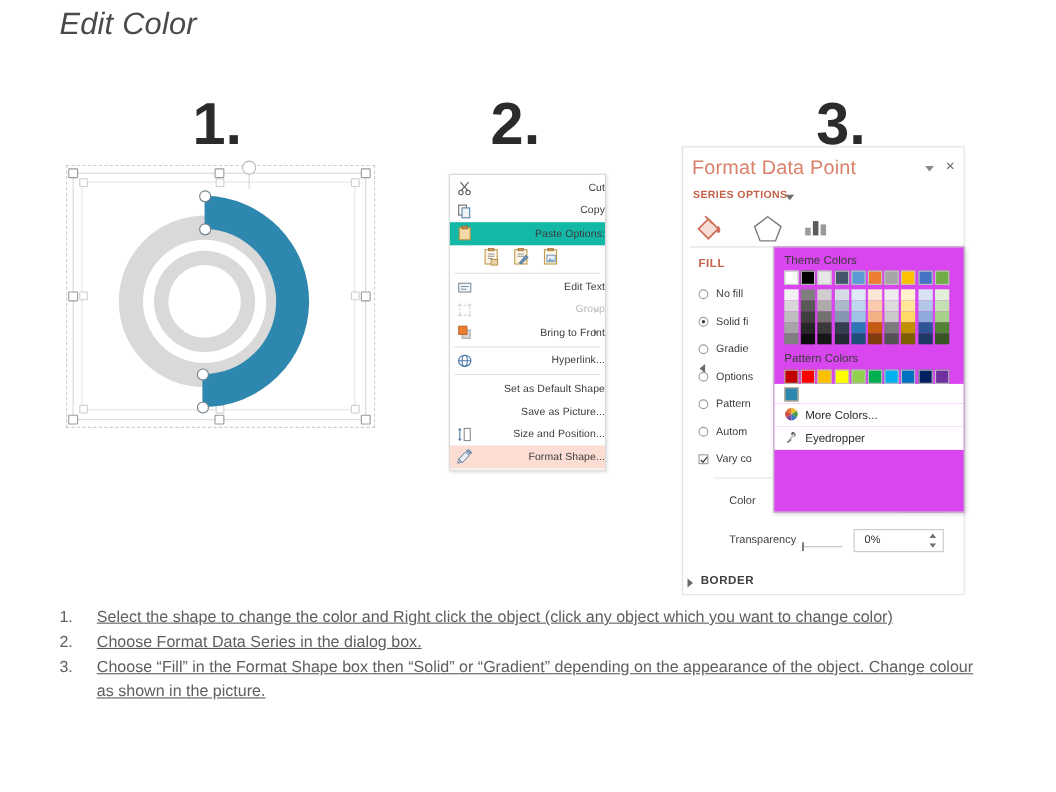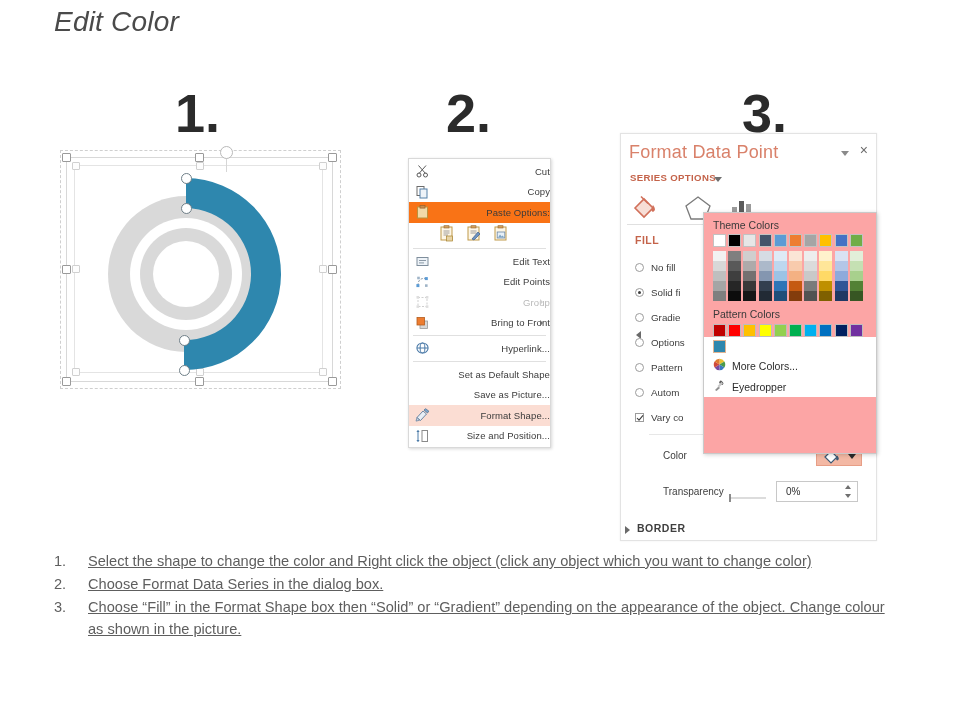--- a/index.html
+++ b/index.html
@@ -83,7 +83,7 @@
   }
   .mi.dim{color:#b9b9b9;}
   .mi.hl{background:#fbddd3;}
-  .mi.shaded{background:#f97316;}
+  .mi.shaded{background:#14b8a6;}
   .mi .mlabel{letter-spacing:.1px;}
   .mi .arrow{
     position:absolute;right:7px;top:50%;transform:translateY(-50%);

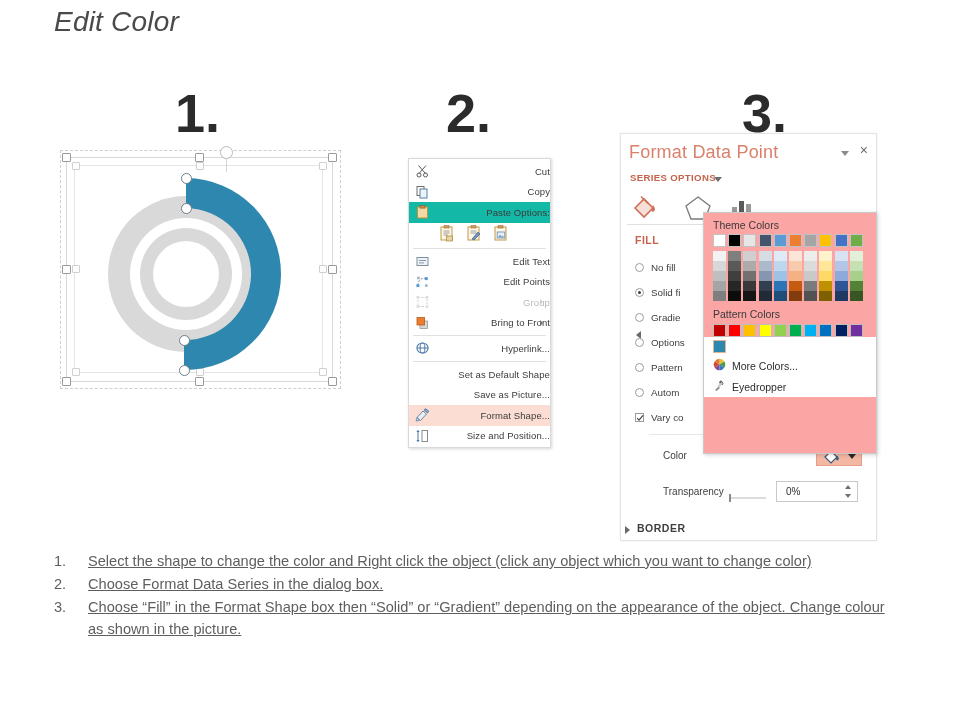--- a/index.html
+++ b/index.html
@@ -197,8 +197,8 @@
 
   
   .cdrop{
-    position:absolute;left:703px;top:212px;width:172px;height:240px;
-    background:#fca5a5;border:1px solid #c9c9c9;
+    position:absolute;left:703px;top:224px;width:172px;height:240px;
+    background:#d946ef;border:1px solid #c9c9c9;
     box-shadow:1px 1px 4px rgba(0,0,0,.18);
     font-size:10px;color:#3a3a3a;
   }

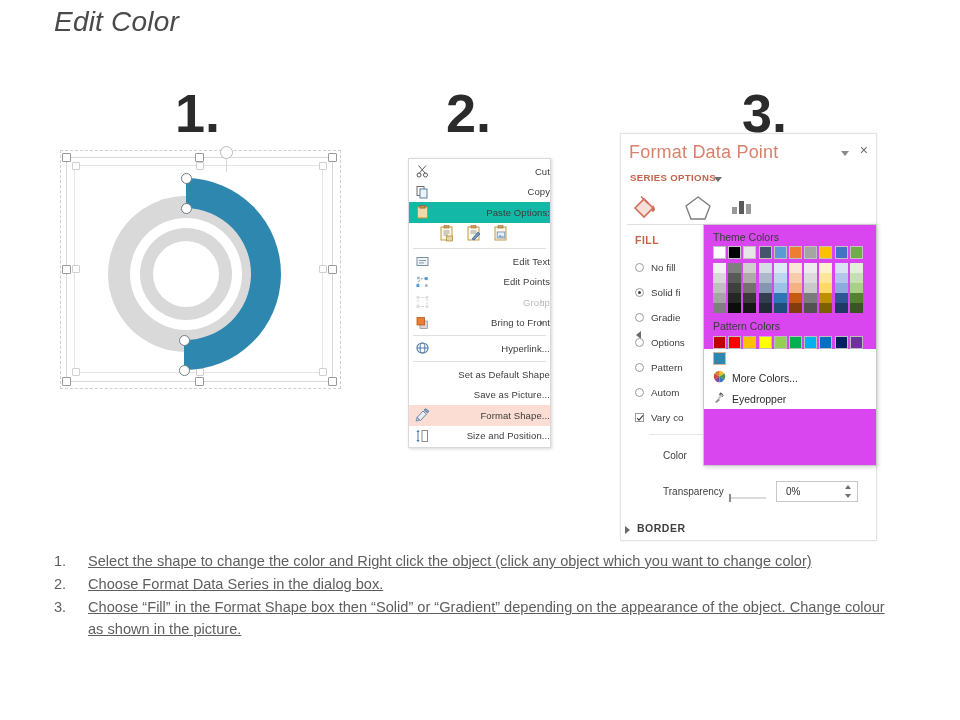--- a/index.html
+++ b/index.html
@@ -360,18 +360,6 @@
       <span class="mlabel">Edit Text</span>
     </div>
 
-    <div class="mi">
-      <span class="micon">
-        <svg width="15" height="15" viewBox="0 0 15 15">
-          <path d="M3 11 Q3 3 11 4" fill="none" stroke="#7f8e9c" stroke-width="1" stroke-dasharray="2 1.6"></path>
-          <rect x="1.4" y="9.6" width="3" height="3" fill="#5b9bd5"></rect>
-          <rect x="9.8" y="2.6" width="3" height="3" fill="#5b9bd5"></rect>
-          <rect x="2.2" y="2.2" width="2.6" height="2.6" fill="#9fb4c7"></rect>
-          <rect x="10" y="9.8" width="2.6" height="2.6" fill="#9fb4c7"></rect>
-        </svg>
-      </span>
-      <span class="mlabel">Edit Points</span>
-    </div>
 
     <div class="mi dim">
       <span class="micon">

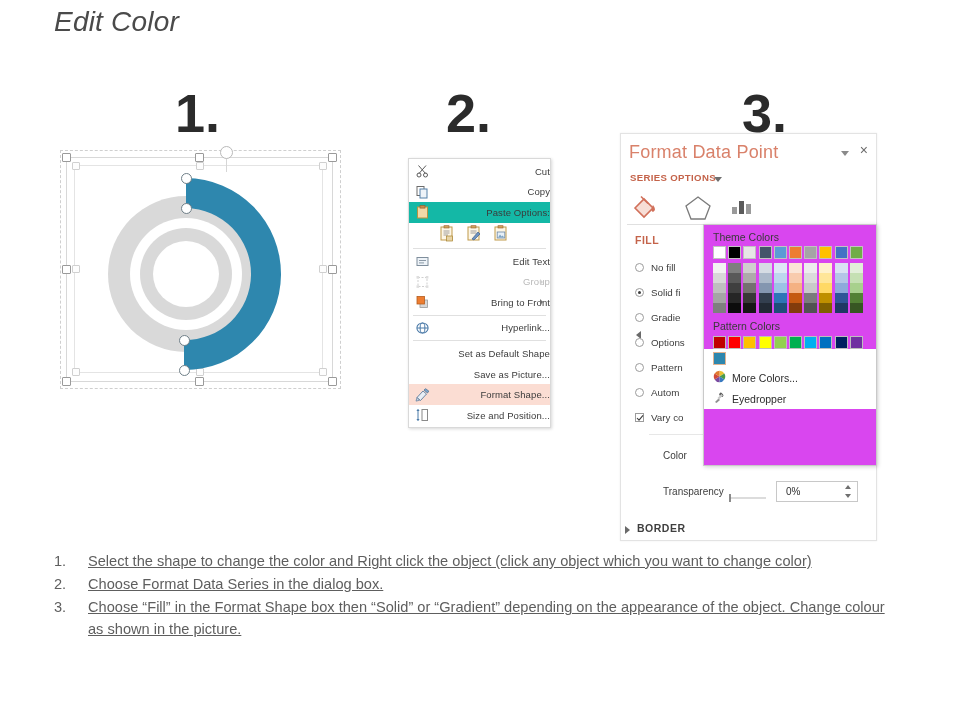--- a/index.html
+++ b/index.html
@@ -410,17 +410,6 @@
       <span class="mlabel">Save as Picture...</span>
     </div>
 
-    <div class="mi hl">
-      <span class="micon">
-        <svg width="15" height="15" viewBox="0 0 15 15">
-          <path d="M2 10 L8 3.5 L11.5 6.5 L5.5 13 Z" fill="#e8eef5" stroke="#5b7a9b" stroke-width=".9"></path>
-          <path d="M9 2.5 L12.5 5.5 L13.8 3.6 L10.6 1.2 Z" fill="#7ea8cd" stroke="#46688c" stroke-width=".7"></path>
-          <path d="M2 10 L1 13.6 L4.6 12.8 Z" fill="#c8d6e4" stroke="#5b7a9b" stroke-width=".7"></path>
-        </svg>
-      </span>
-      <span class="mlabel">Format Shape...</span>
-    </div>
-
     <div class="mi">
       <span class="micon">
         <svg width="15" height="15" viewBox="0 0 15 15">
@@ -431,6 +420,17 @@
         </svg>
       </span>
       <span class="mlabel">Size and Position...</span>
+    </div>
+
+    <div class="mi hl">
+      <span class="micon">
+        <svg width="15" height="15" viewBox="0 0 15 15">
+          <path d="M2 10 L8 3.5 L11.5 6.5 L5.5 13 Z" fill="#e8eef5" stroke="#5b7a9b" stroke-width=".9"></path>
+          <path d="M9 2.5 L12.5 5.5 L13.8 3.6 L10.6 1.2 Z" fill="#7ea8cd" stroke="#46688c" stroke-width=".7"></path>
+          <path d="M2 10 L1 13.6 L4.6 12.8 Z" fill="#c8d6e4" stroke="#5b7a9b" stroke-width=".7"></path>
+        </svg>
+      </span>
+      <span class="mlabel">Format Shape...</span>
     </div>
   </div>
 

